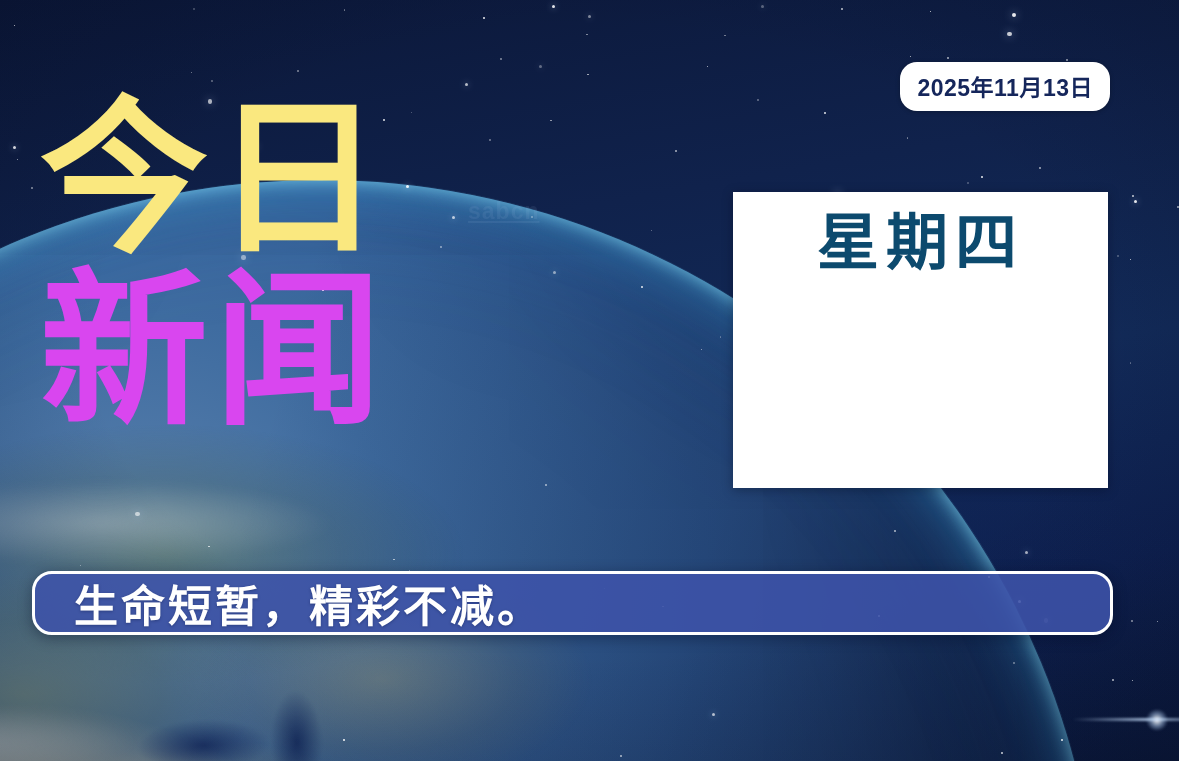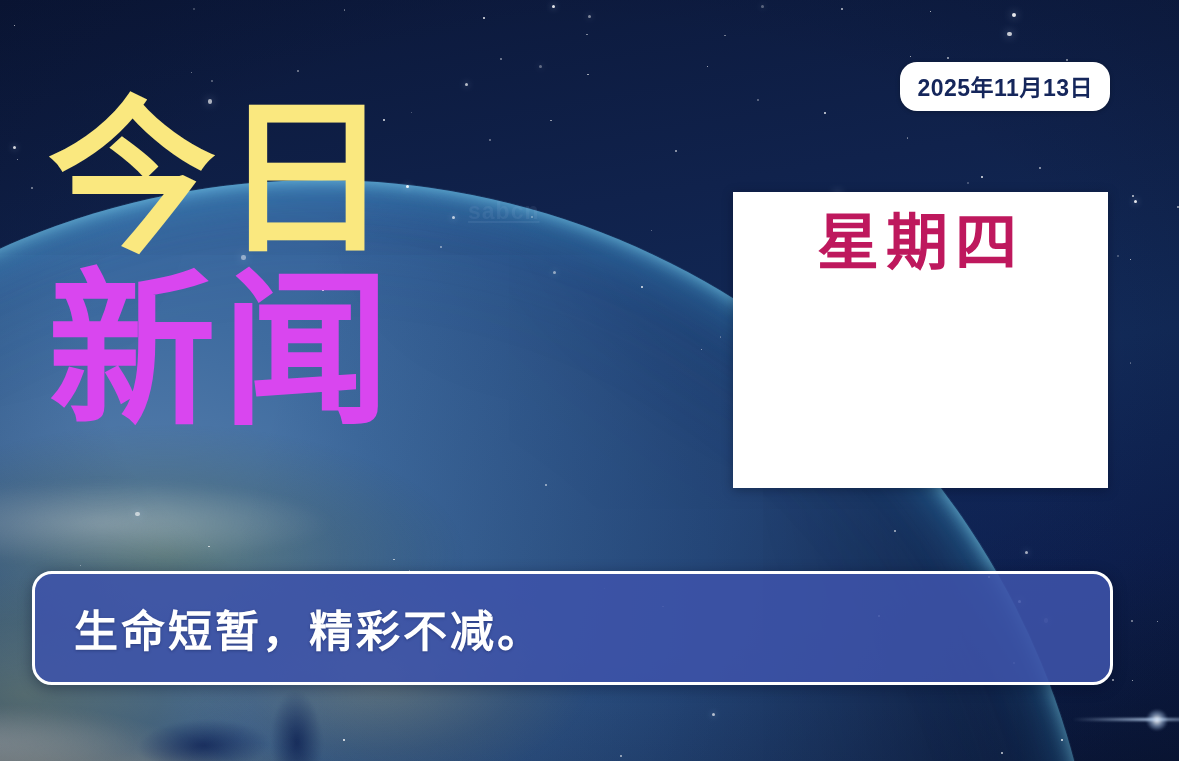--- a/index.html
+++ b/index.html
@@ -180,7 +180,7 @@
   
   .title-block {
     position: absolute;
-    left: 48px;
+    left: 40px;
     top: 96px;
     width: 420px;
   }

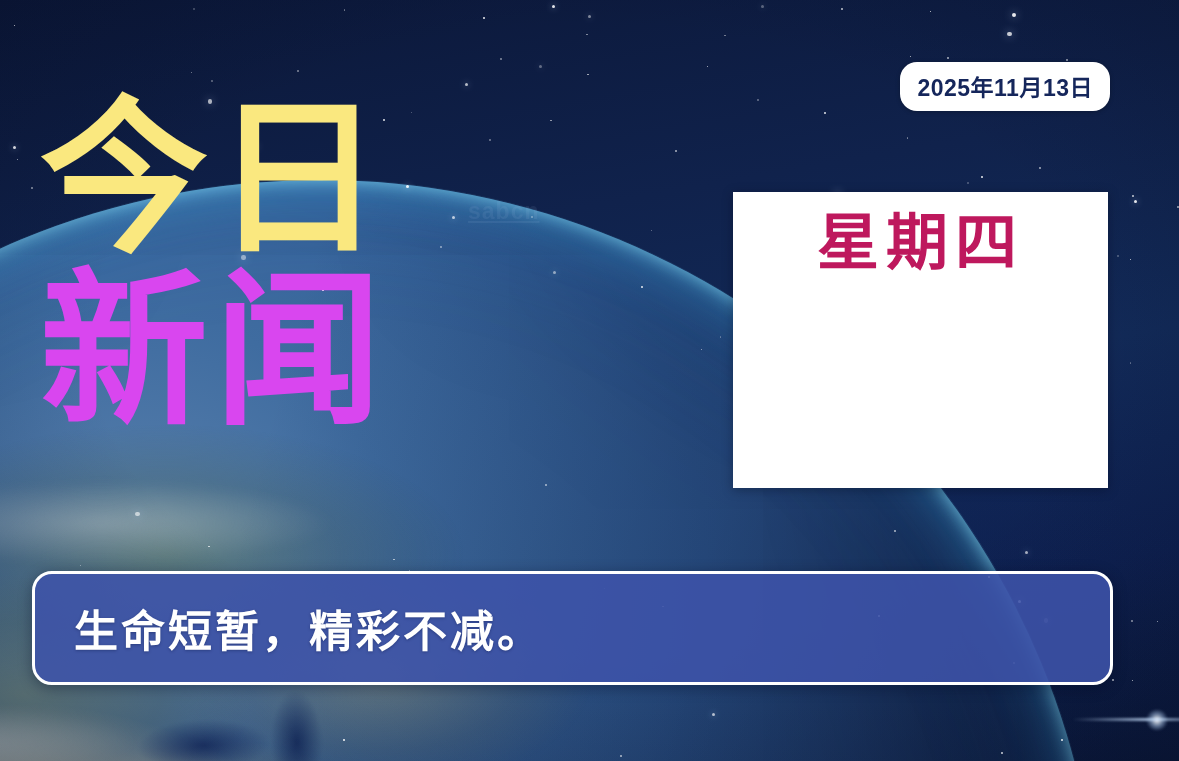--- a/index.html
+++ b/index.html
@@ -260,7 +260,7 @@
   }
   .weekday {
     margin-top: 20px;
-    color: #be185d;
+    color: #0c4a6e;
     font-size: 62px;
     font-weight: bold;
     letter-spacing: 7px;

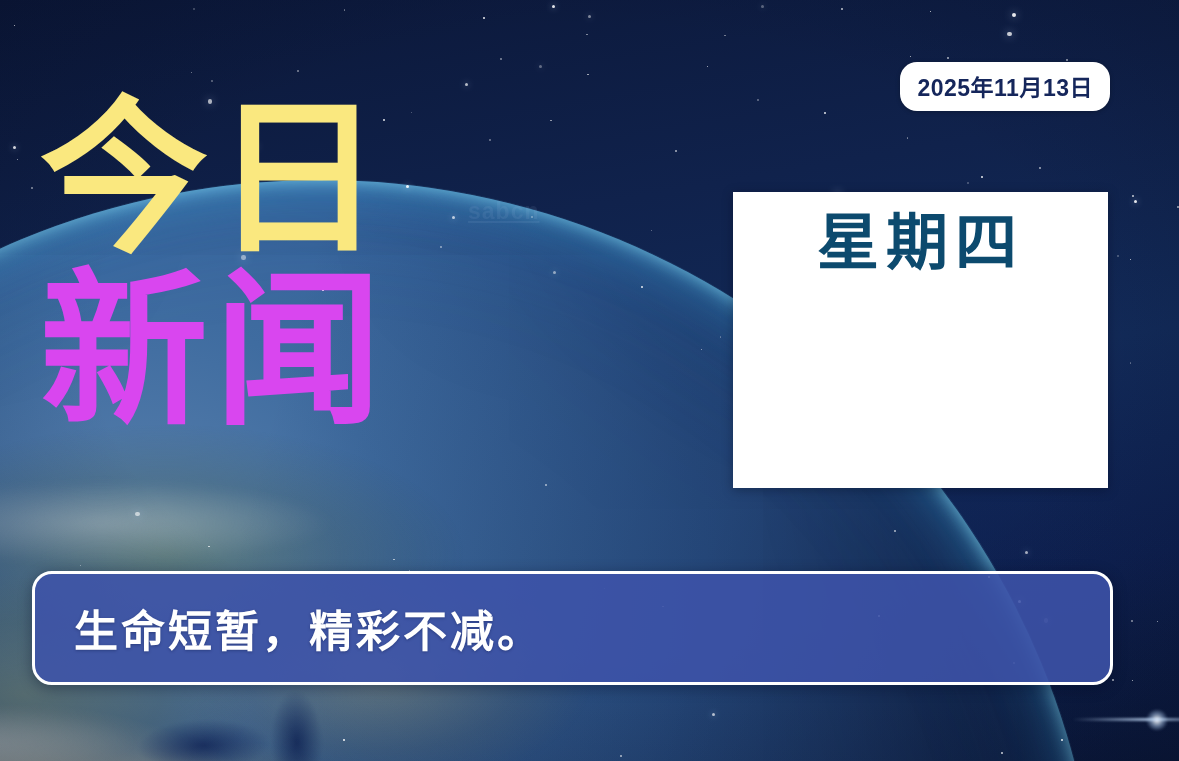--- a/index.html
+++ b/index.html
@@ -284,7 +284,7 @@
     left: 32px;
     top: 571px;
     width: 1081px;
-    height: 114px;
+    height: 64px;
     background: rgba(61,83,170,0.88);
     border: 3px solid #FFFFFF;
     border-radius: 20px;

